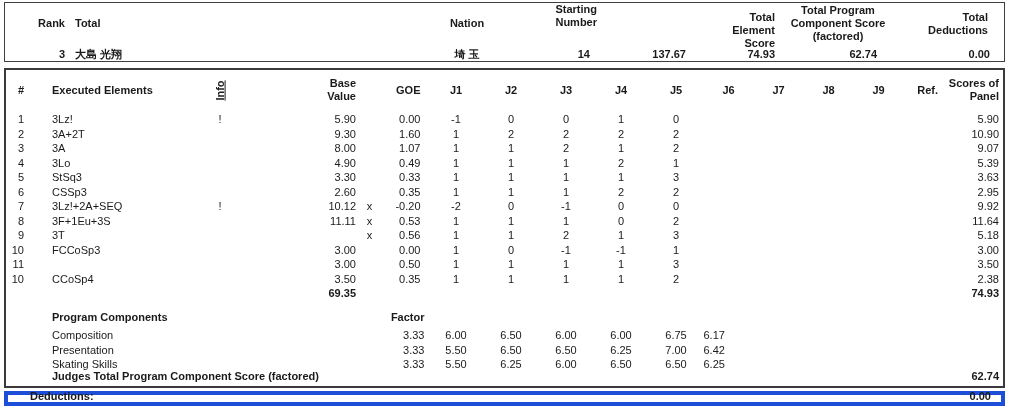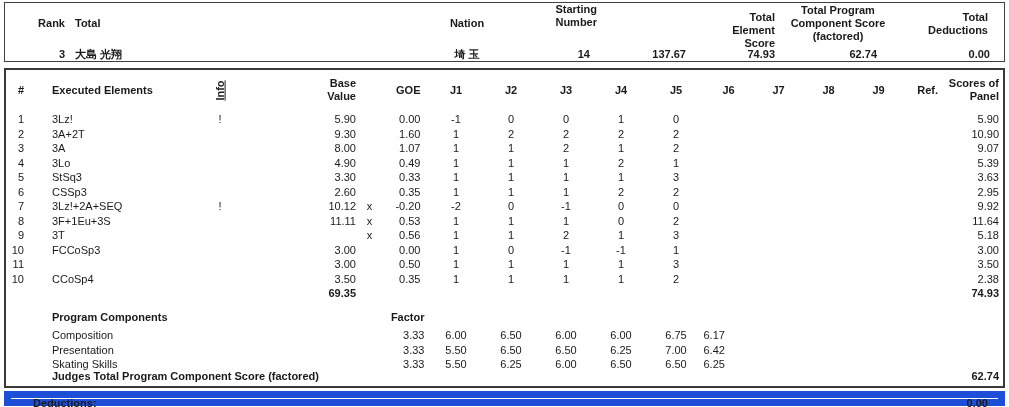--- a/index.html
+++ b/index.html
@@ -29,8 +29,8 @@
   
   .dedbox {
     position:absolute; left:4px; top:391px; width:1001px; height:15px;
-    border:7px solid #1d4ed8; background:#fff;
-    display:flex; justify-content:space-between; align-items:flex-start;
+    border:4px solid #1d4ed8; background:#fff;
+    display:flex; justify-content:space-between; align-items:flex-end;
     line-height:11px;
   }
   .dedbox .dlab { padding-left:22px; }

